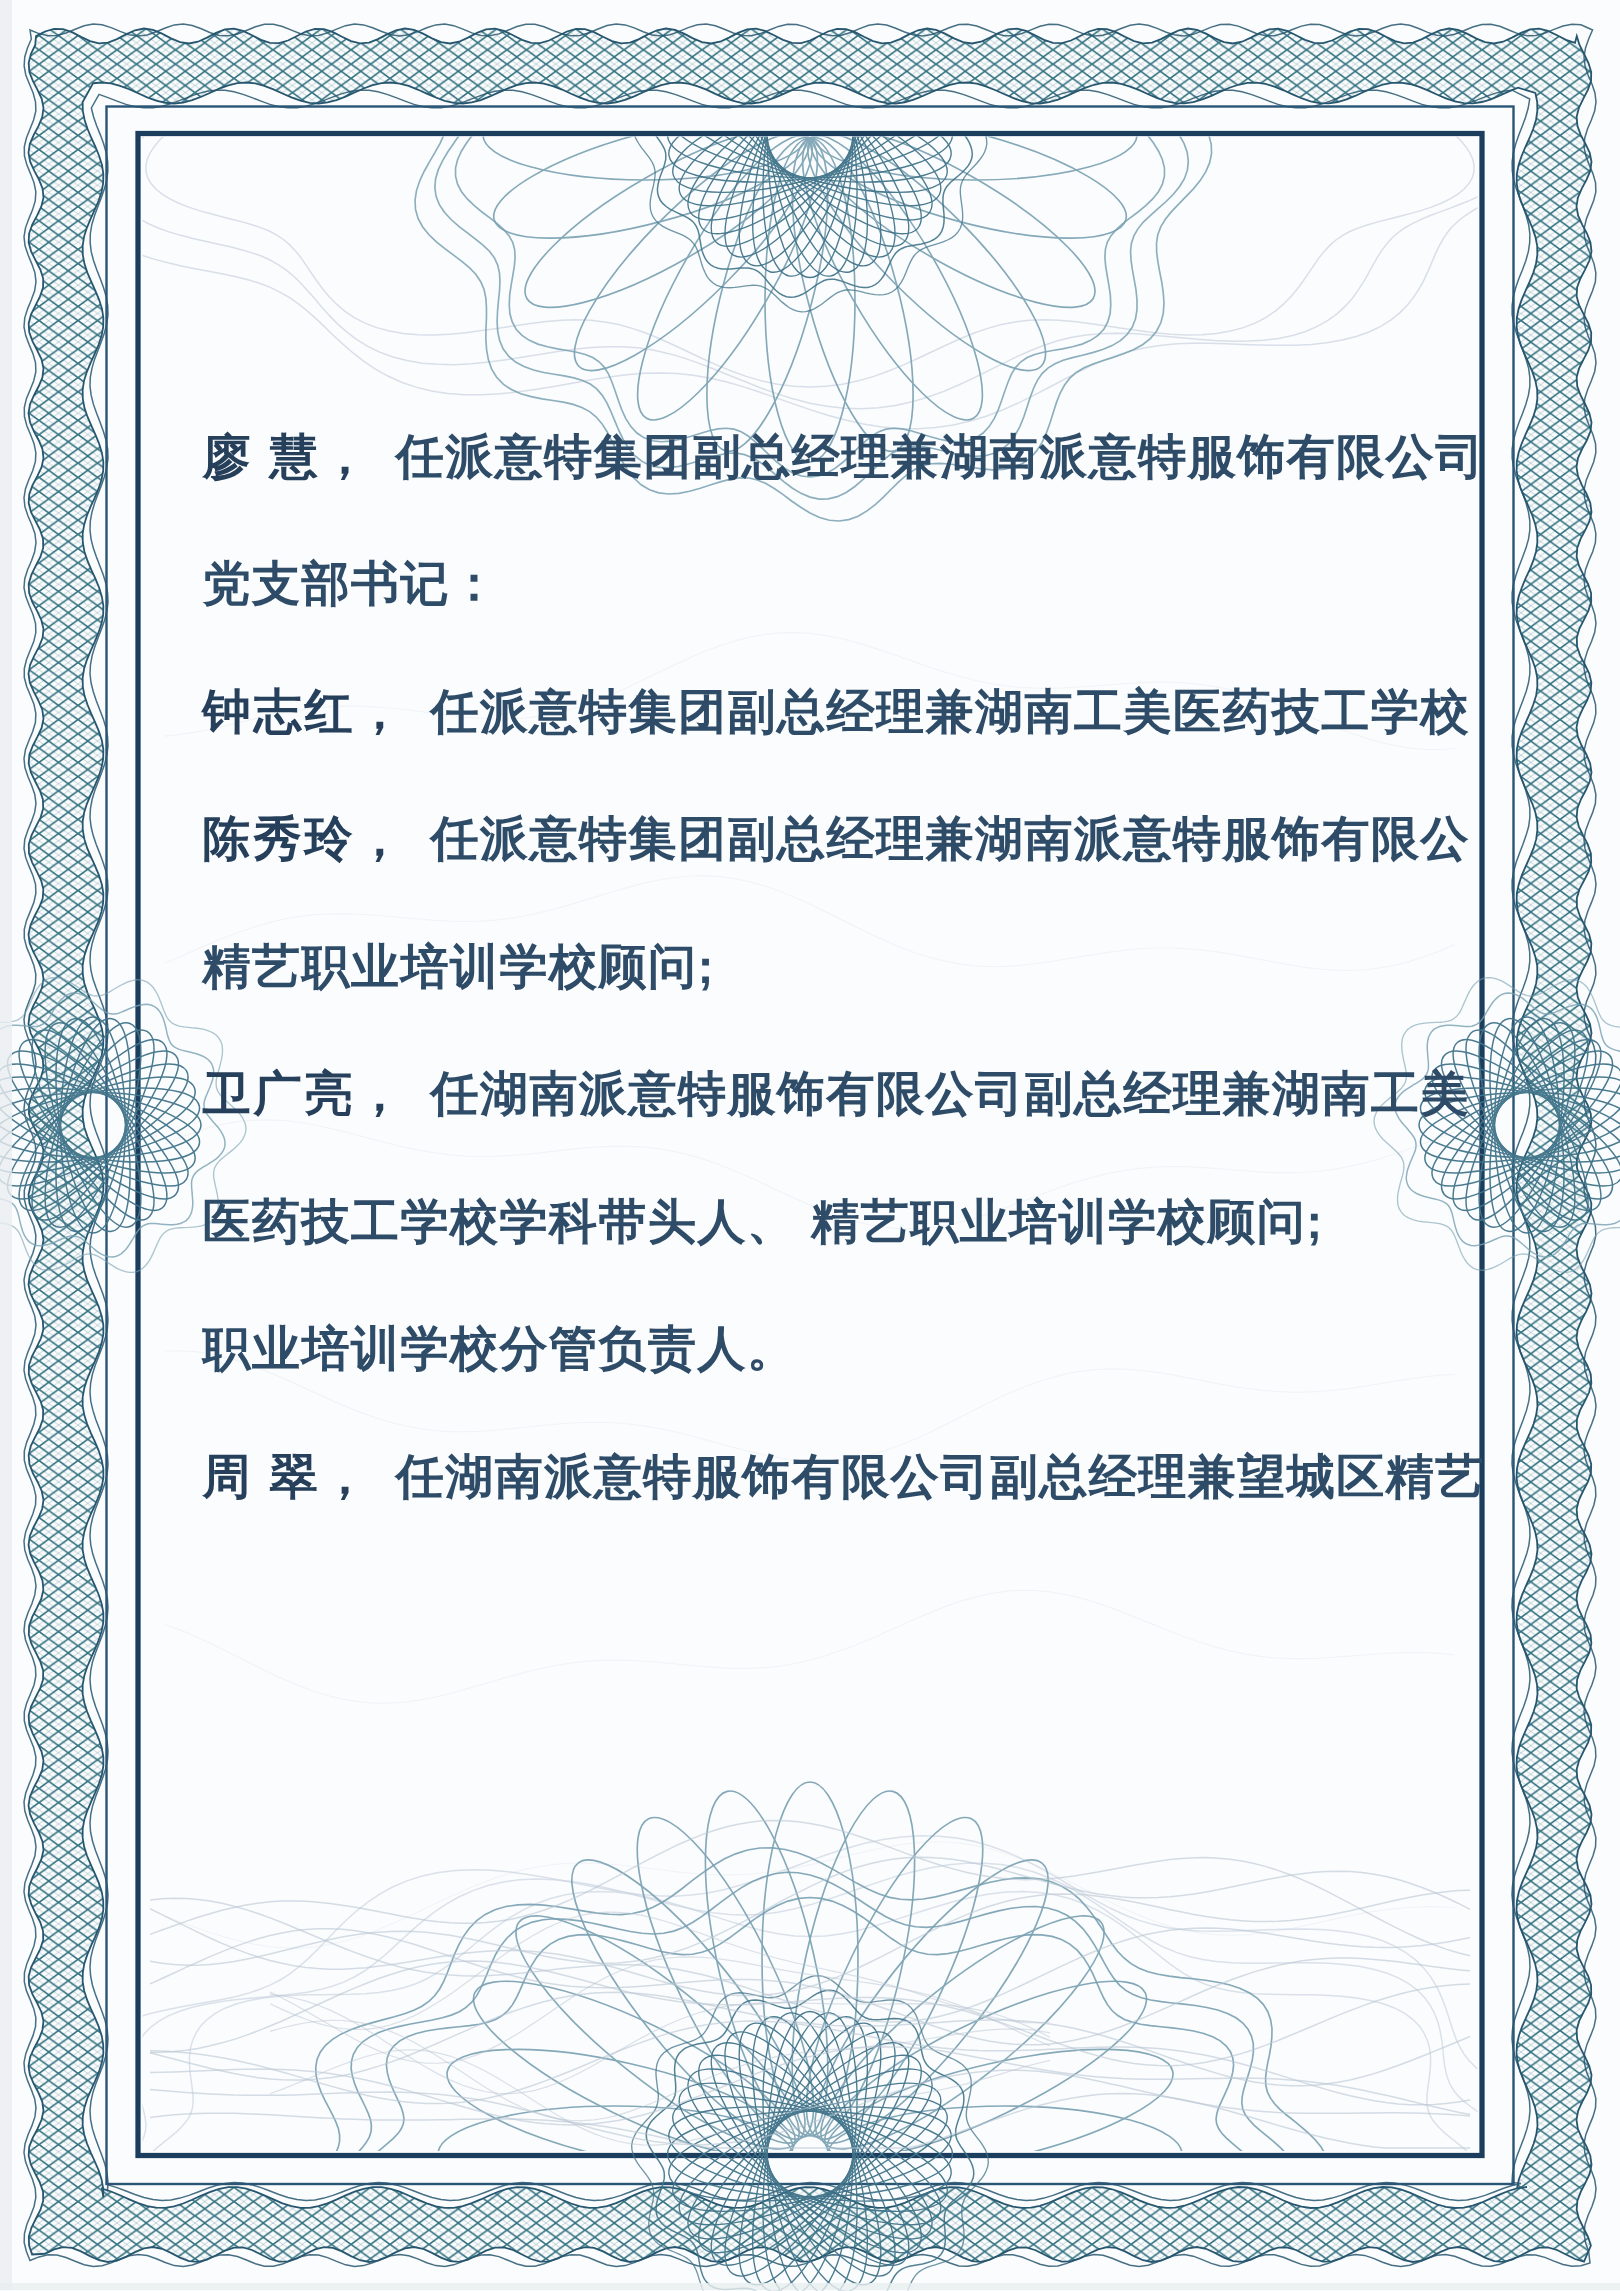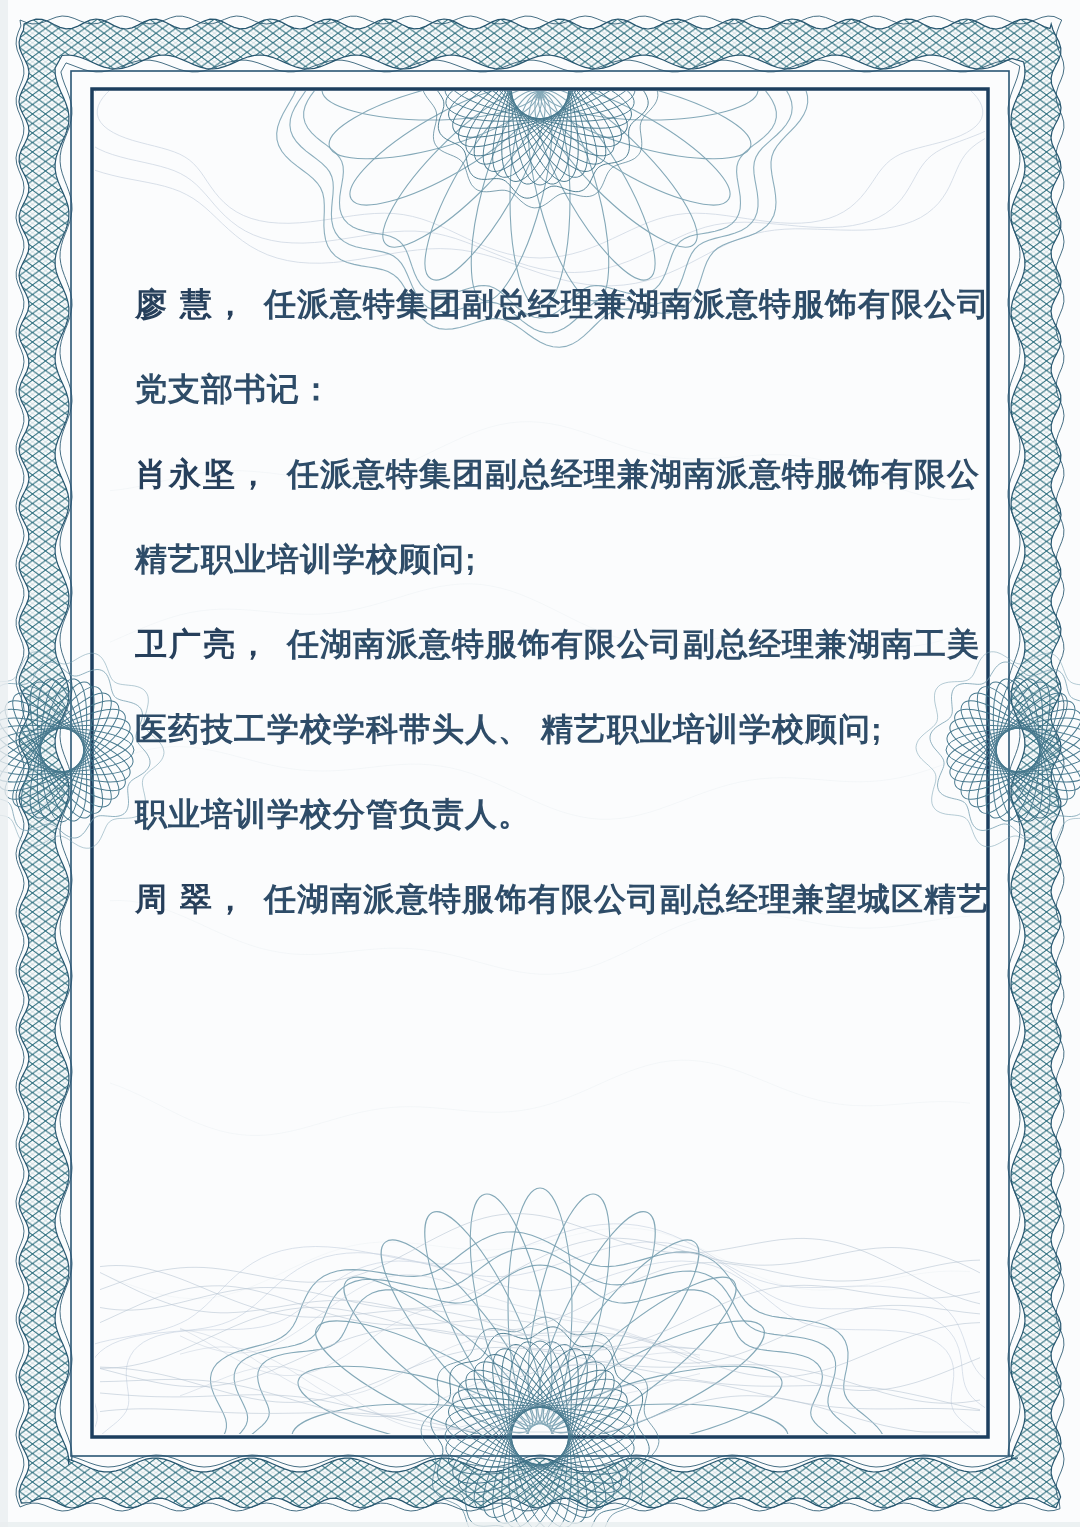--- a/index.html
+++ b/index.html
@@ -236,6 +236,9 @@
     </div>
     <div class="line">党支部书记：</div>
 
+    <div class="line">
+      <span class="pname">钟志红，</span><span class="ptext">任派意特集团副总经理兼湖南工美医药技工学校</span>
+    </div>
 
 
     <div class="line">

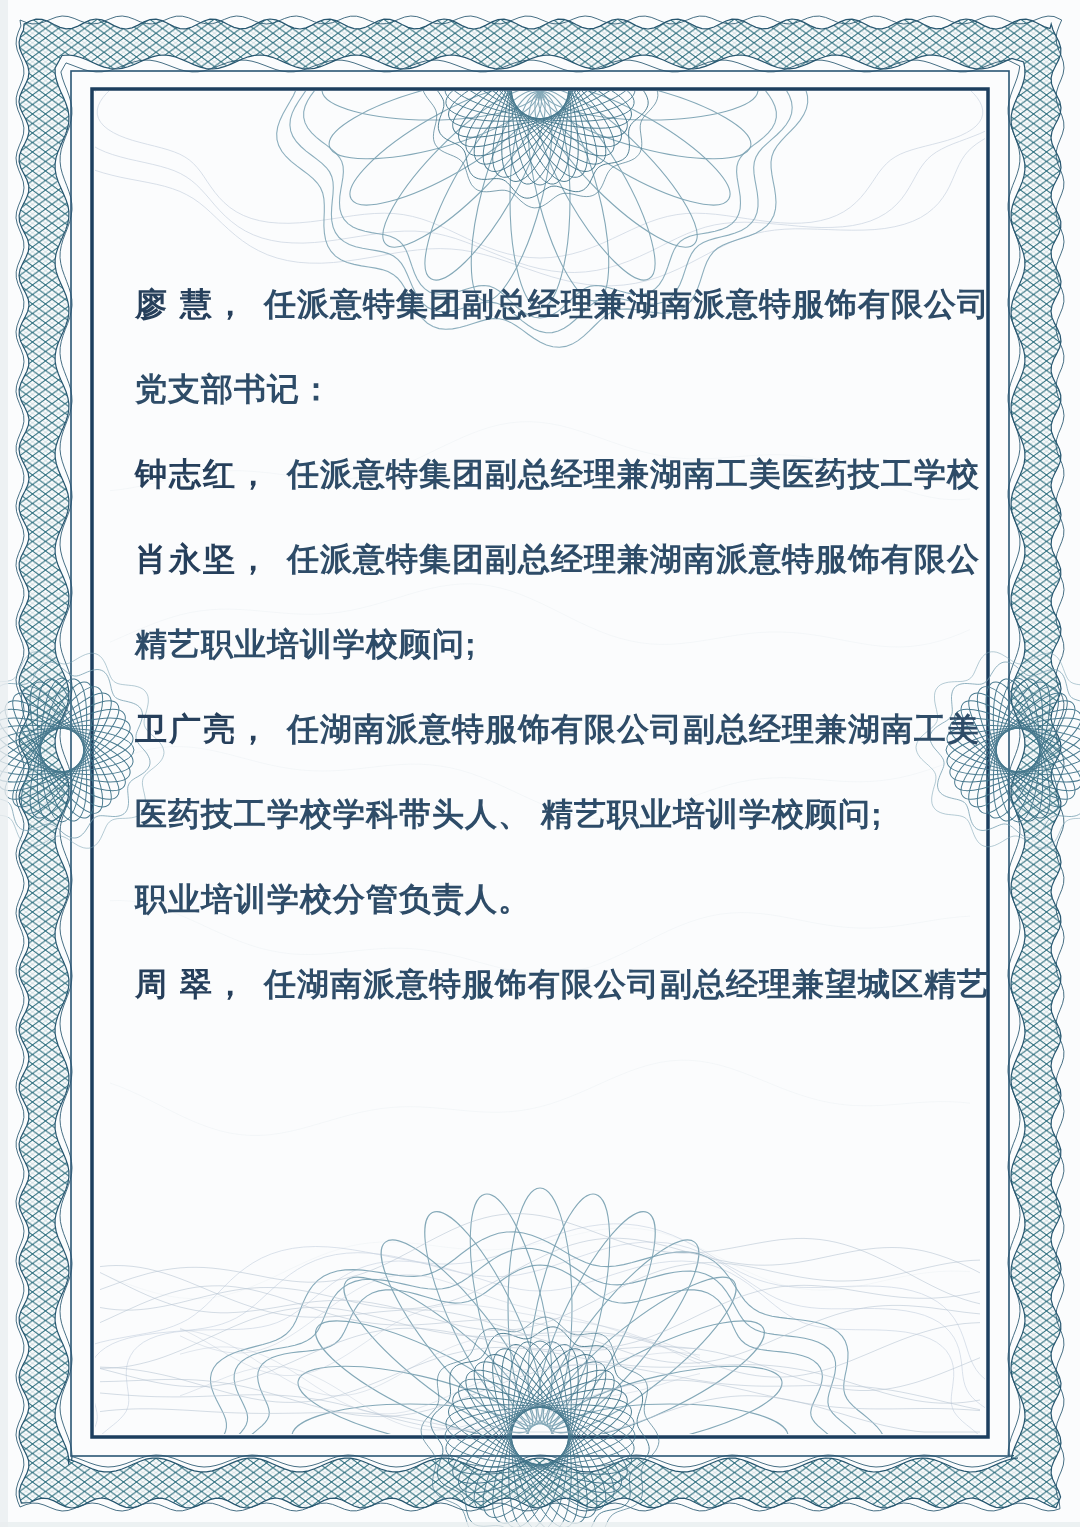--- a/index.html
+++ b/index.html
@@ -240,6 +240,9 @@
       <span class="pname">钟志红，</span><span class="ptext">任派意特集团副总经理兼湖南工美医药技工学校</span>
     </div>
 
+    <div class="line">
+      <span class="pname">陈秀玲，</span><span class="ptext">任派意特集团副总经理兼湖南派意特服饰有限公</span>
+    </div>
 
     <div class="line">
       <span class="pname">肖永坚，</span><span class="ptext">任派意特集团副总经理兼湖南派意特服饰有限公</span>

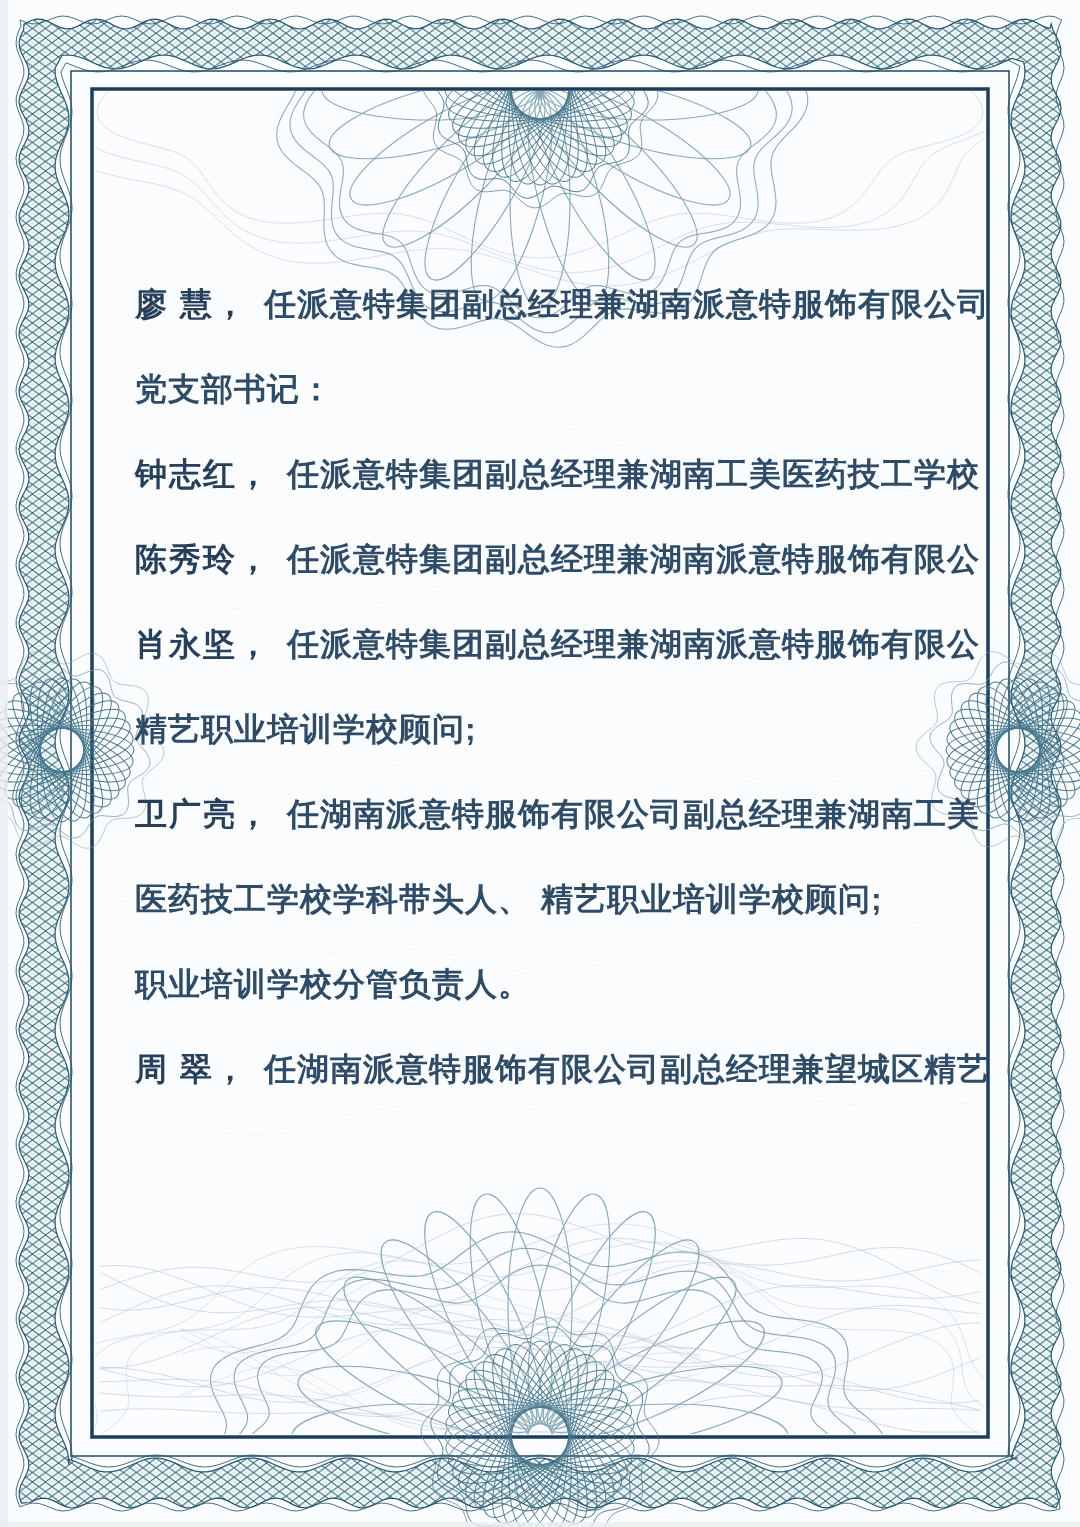--- a/index.html
+++ b/index.html
@@ -244,9 +244,6 @@
       <span class="pname">陈秀玲，</span><span class="ptext">任派意特集团副总经理兼湖南派意特服饰有限公</span>
     </div>
 
-    <div class="line">
-      <span class="pname">肖永坚，</span><span class="ptext">任派意特集团副总经理兼湖南派意特服饰有限公</span>
-    </div>
     <div class="line">精艺职业培训学校顾问;</div>
 
     <div class="line">

